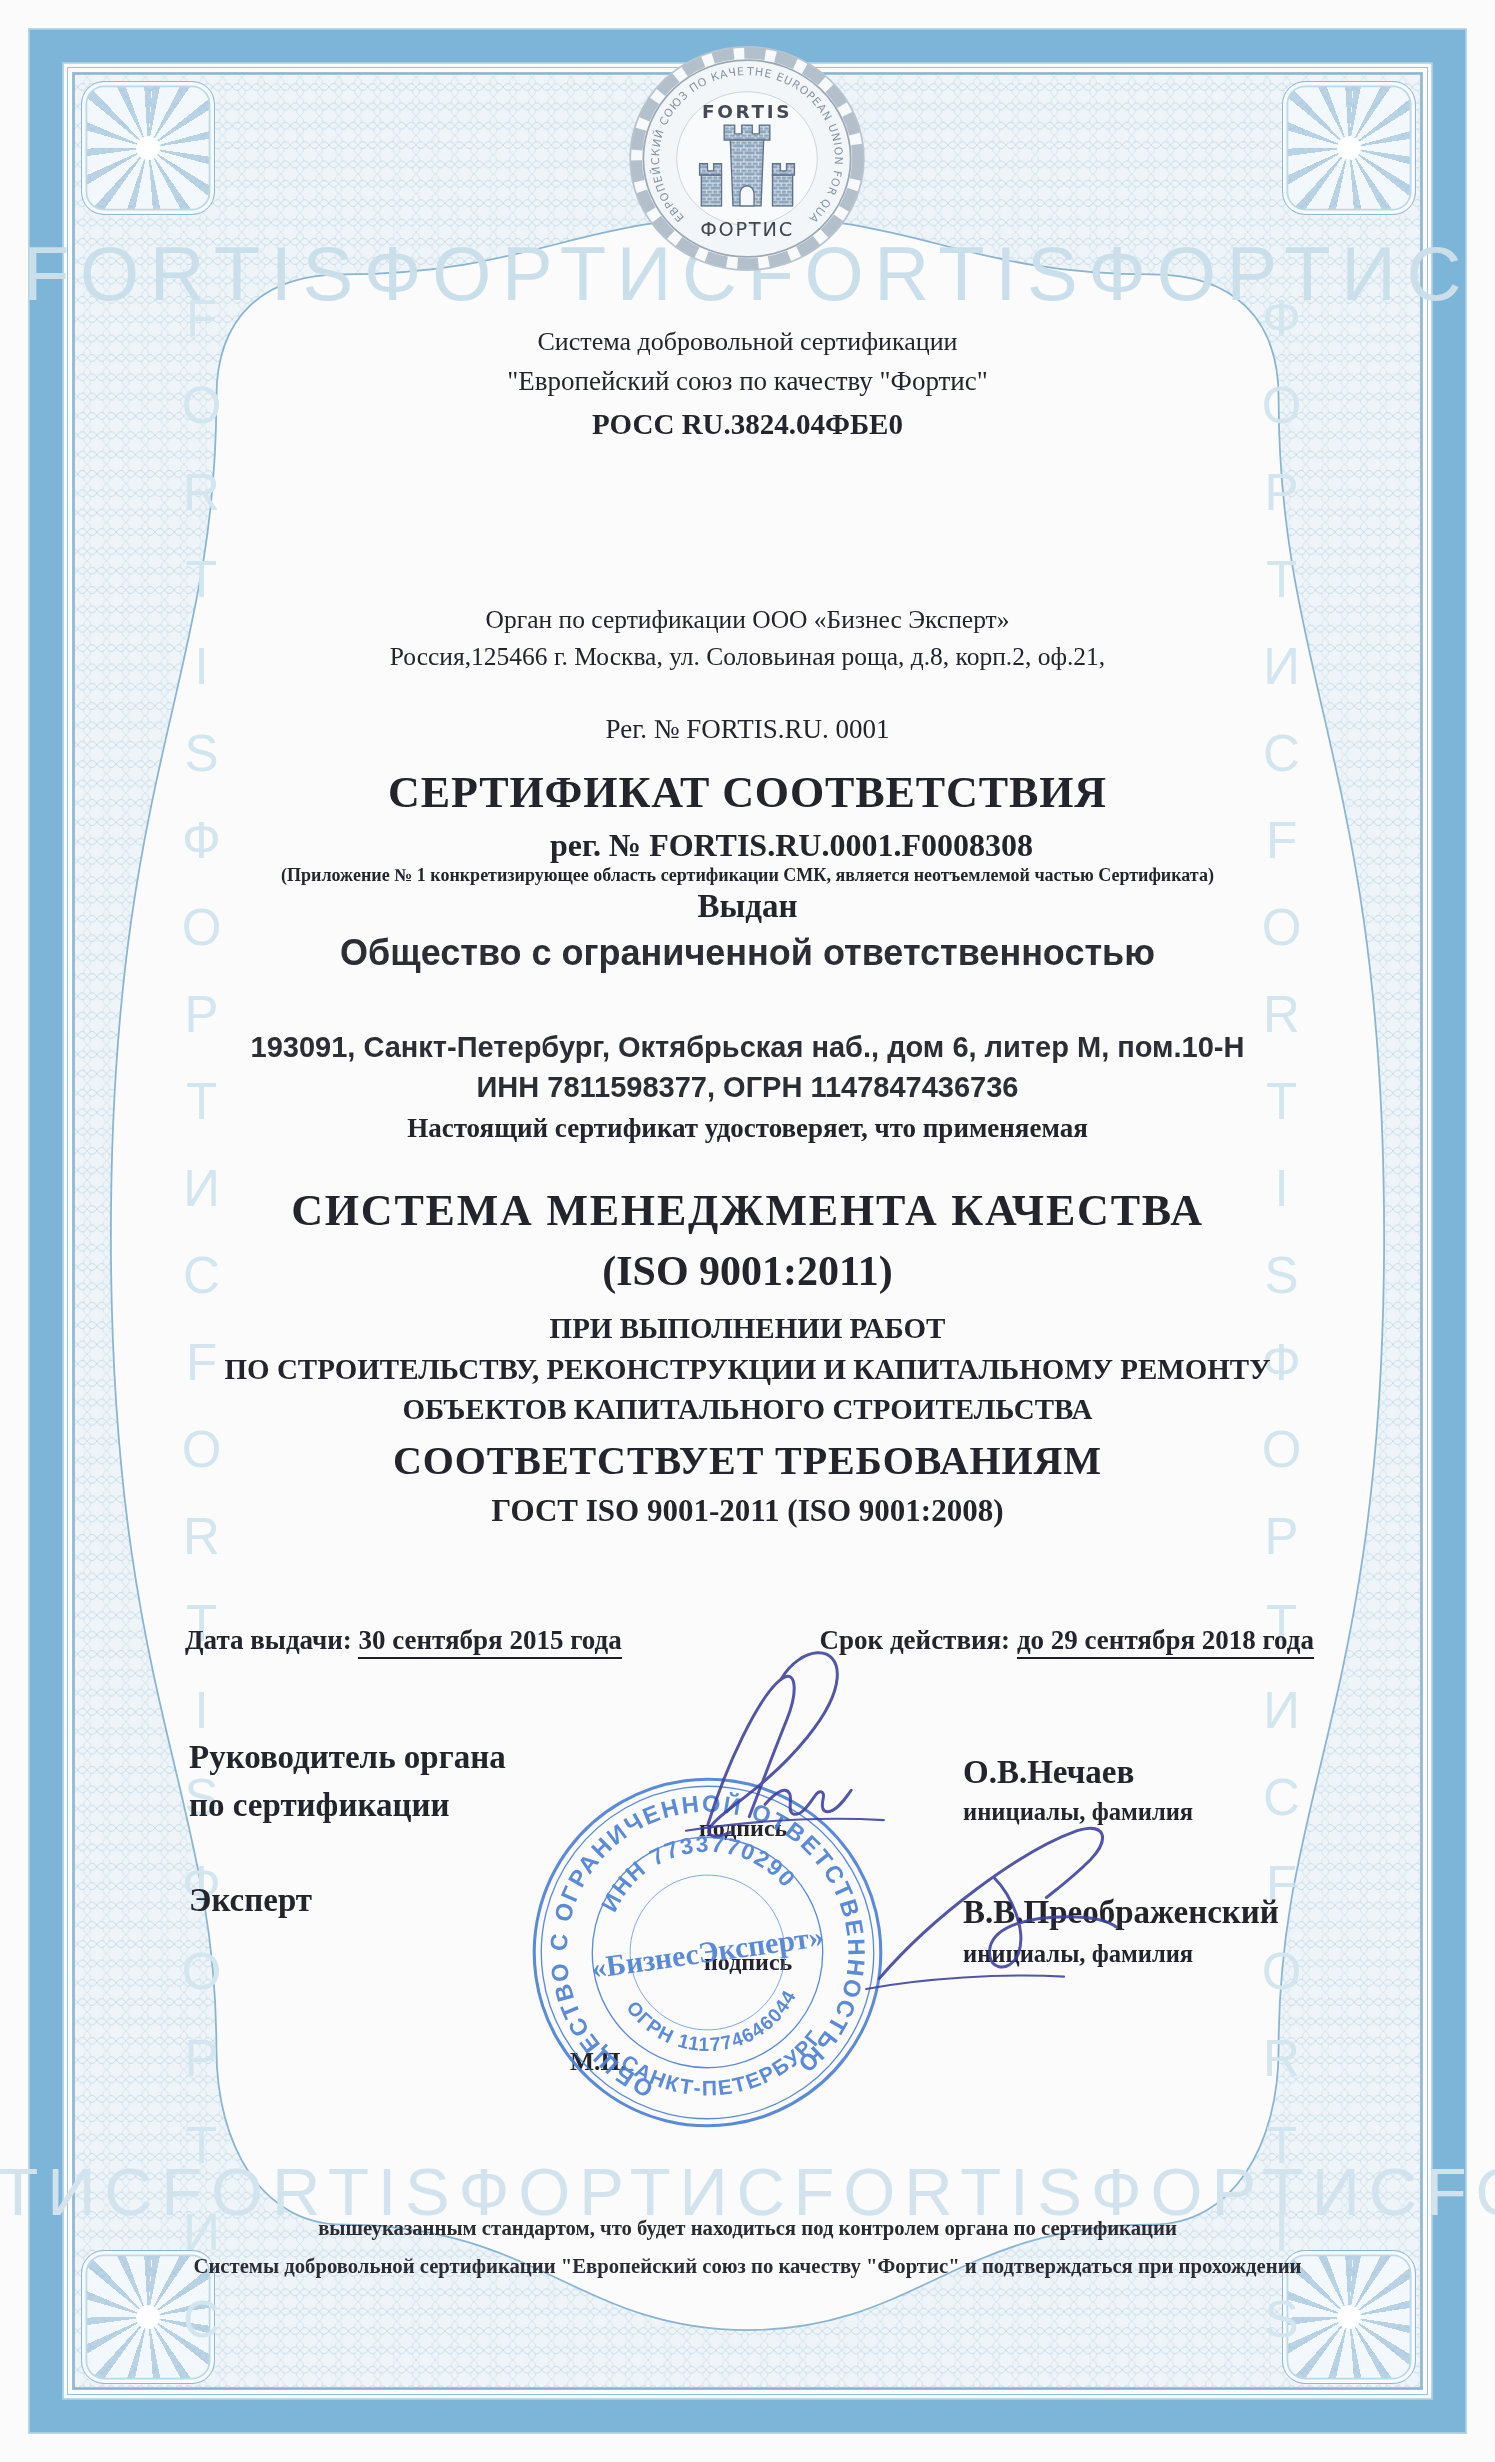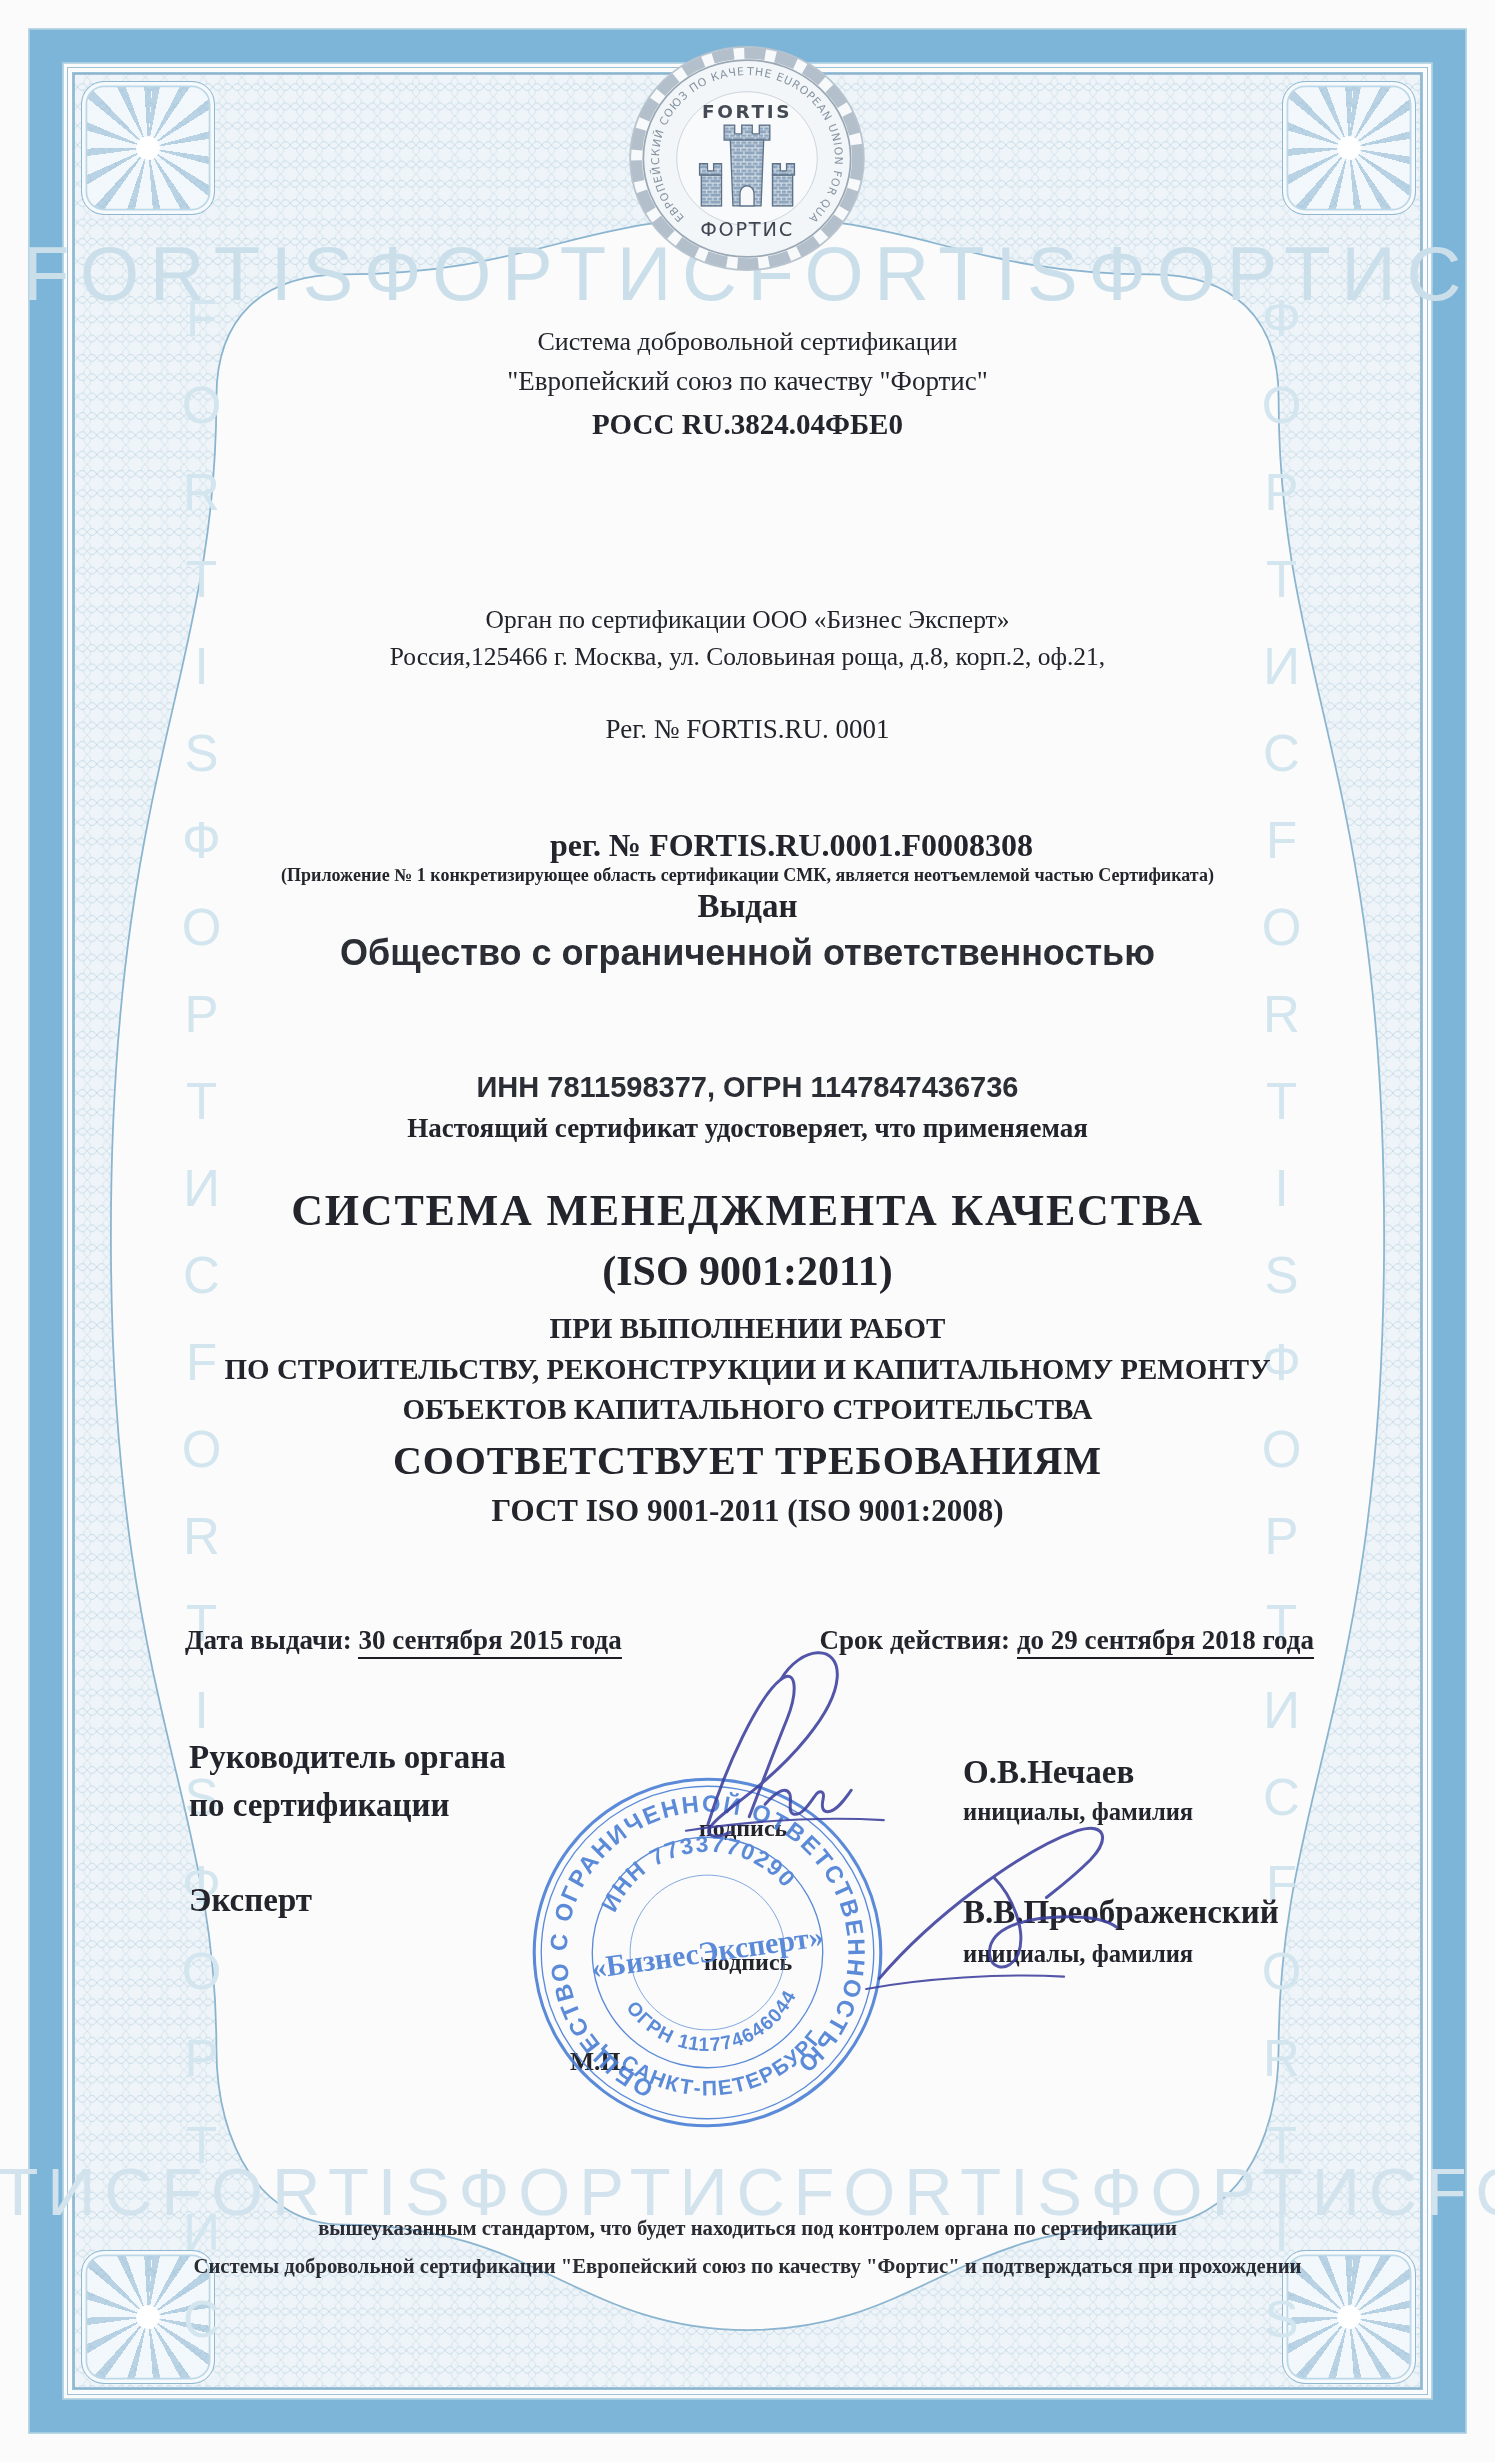--- a/index.html
+++ b/index.html
@@ -146,6 +146,7 @@
   <div class="ct serif addr">Россия,125466 г. Москва,  ул. Соловьиная роща, д.8, корп.2, оф.21,</div>
   <div class="ct serif regn">Рег. № FORTIS.RU. 0001</div>
 
+  <div class="ct serif title">СЕРТИФИКАТ СООТВЕТСТВИЯ</div>
   <div class="ct serif titlereg">рег. № FORTIS.RU.0001.F0008308</div>
   <div class="ct serif annex">(Приложение № 1 конкретизирующее область сертификации СМК, является неотъемлемой частью Сертификата)</div>
   <div class="ct serif vydan">Выдан</div>

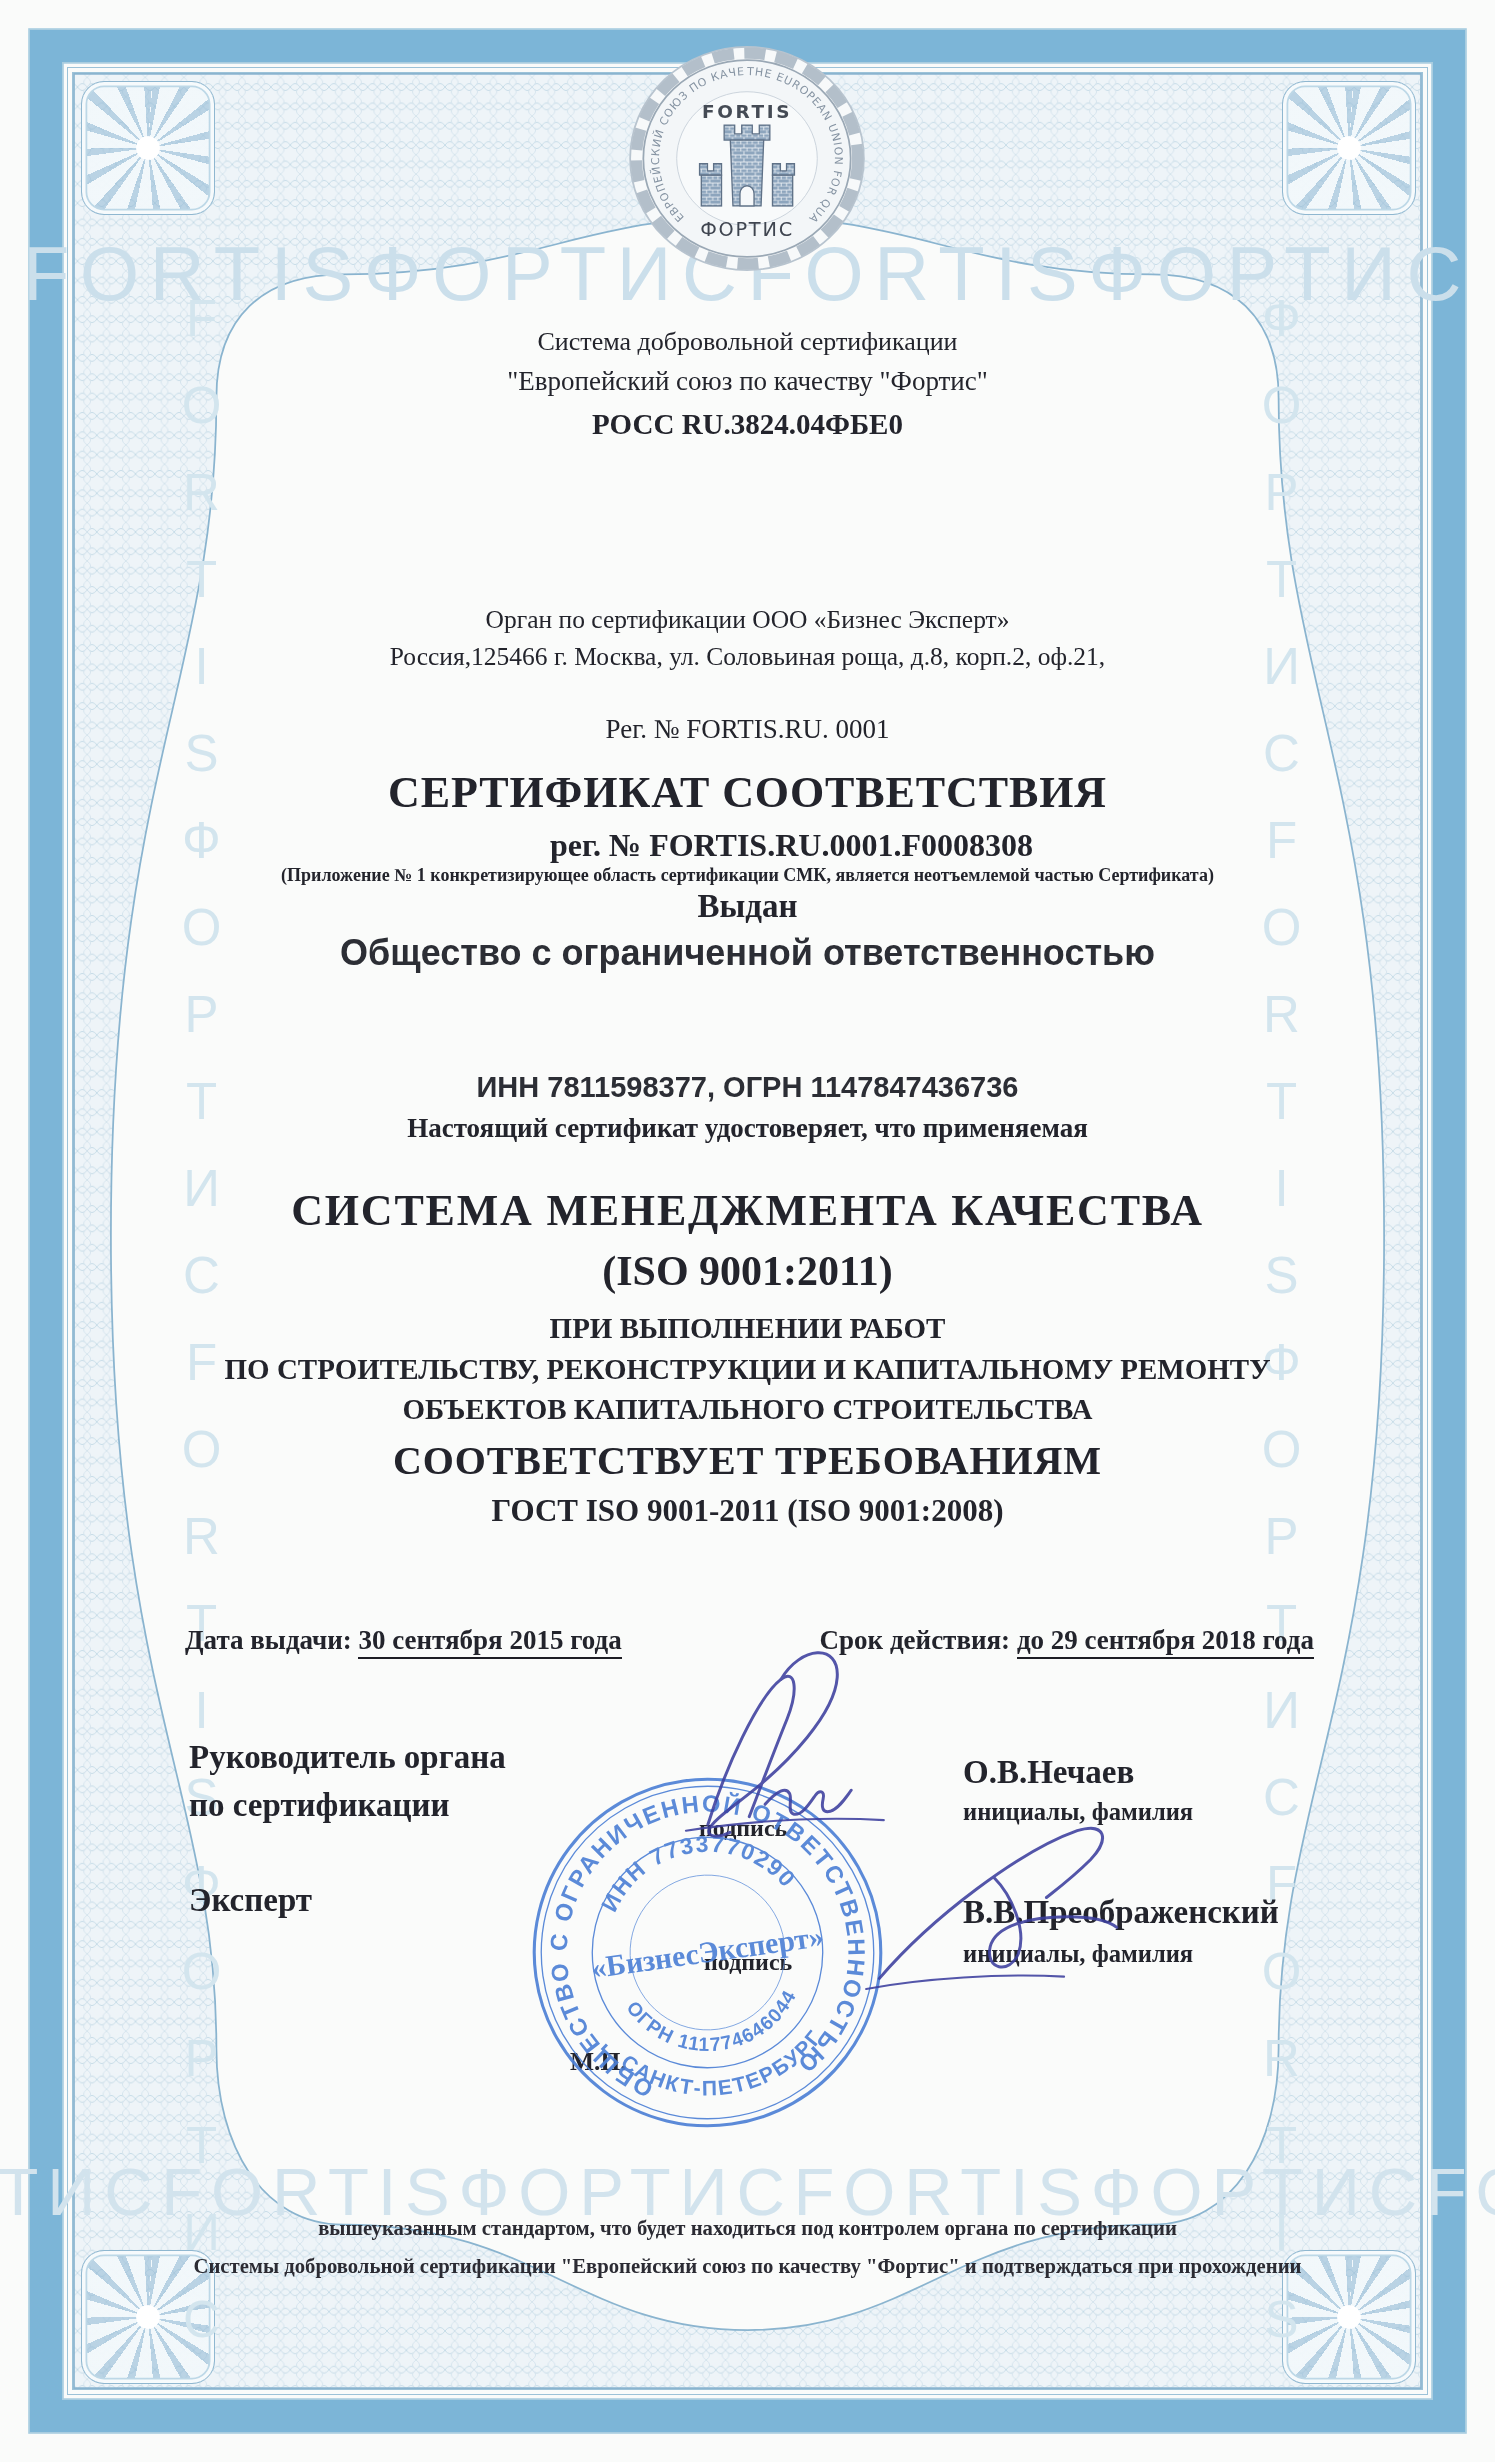--- a/index.html
+++ b/index.html
@@ -151,6 +151,7 @@
   <div class="ct serif annex">(Приложение № 1 конкретизирующее область сертификации СМК, является неотъемлемой частью Сертификата)</div>
   <div class="ct serif vydan">Выдан</div>
   <div class="ct sans ctype">Общество с ограниченной ответственностью</div>
+  <div class="ct sans caddr">193091, Санкт-Петербург, Октябрьская наб., дом 6, литер М, пом.10-Н</div>
   <div class="ct sans cids">ИНН 7811598377, ОГРН 1147847436736</div>
   <div class="ct serif attest">Настоящий сертификат удостоверяет, что применяемая</div>
   <div class="ct serif qms">СИСТЕМА МЕНЕДЖМЕНТА КАЧЕСТВА</div>

